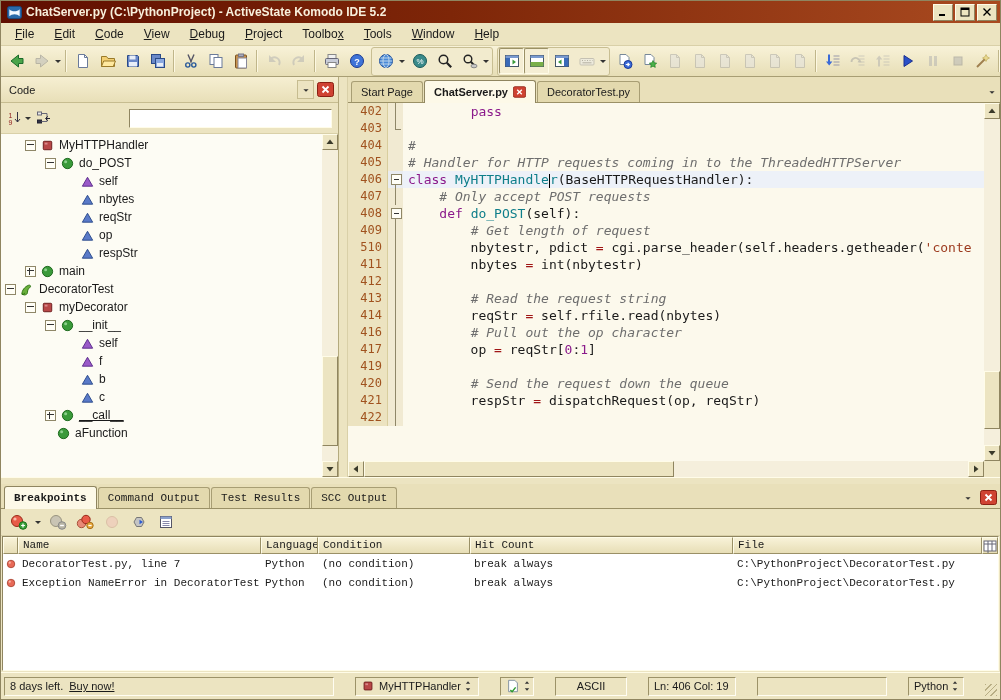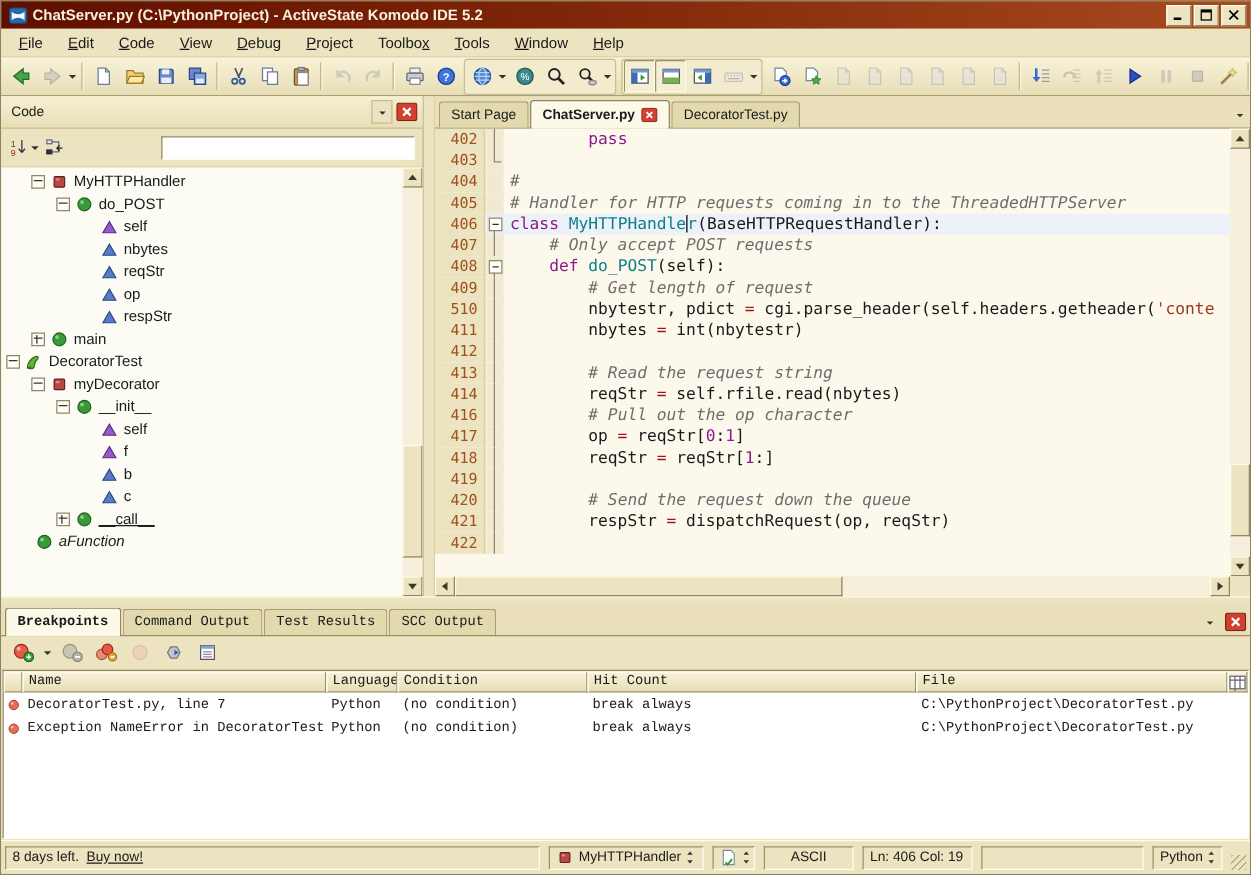--- a/index.html
+++ b/index.html
@@ -774,7 +774,6 @@
             <div class="cline"><span class="lnum">414</span><span class="fold fl"></span><span class="ctext"><span class="s-p">        reqStr </span><span class="s-o">=</span><span class="s-p"> self.rfile.read(nbytes)</span></span></div>
             <div class="cline"><span class="lnum">416</span><span class="fold fl"></span><span class="ctext"><span class="s-p">        </span><span class="s-c"># Pull out the op character</span></span></div>
             <div class="cline"><span class="lnum">417</span><span class="fold fl"></span><span class="ctext"><span class="s-p">        op </span><span class="s-o">=</span><span class="s-p"> reqStr[</span><span class="s-d">0</span><span class="s-p">:</span><span class="s-d">1</span><span class="s-p">]</span></span></div>
-            <div class="cline"><span class="lnum">418</span><span class="fold fl"></span><span class="ctext"><span class="s-p">        reqStr </span><span class="s-o">=</span><span class="s-p"> reqStr[</span><span class="s-d">1</span><span class="s-p">:]</span></span></div>
             <div class="cline"><span class="lnum">419</span><span class="fold fl"></span><span class="ctext"></span></div>
             <div class="cline"><span class="lnum">420</span><span class="fold fl"></span><span class="ctext"><span class="s-p">        </span><span class="s-c"># Send the request down the queue</span></span></div>
             <div class="cline"><span class="lnum">421</span><span class="fold fl"></span><span class="ctext"><span class="s-p">        respStr </span><span class="s-o">=</span><span class="s-p"> dispatchRequest(op, reqStr)</span></span></div>

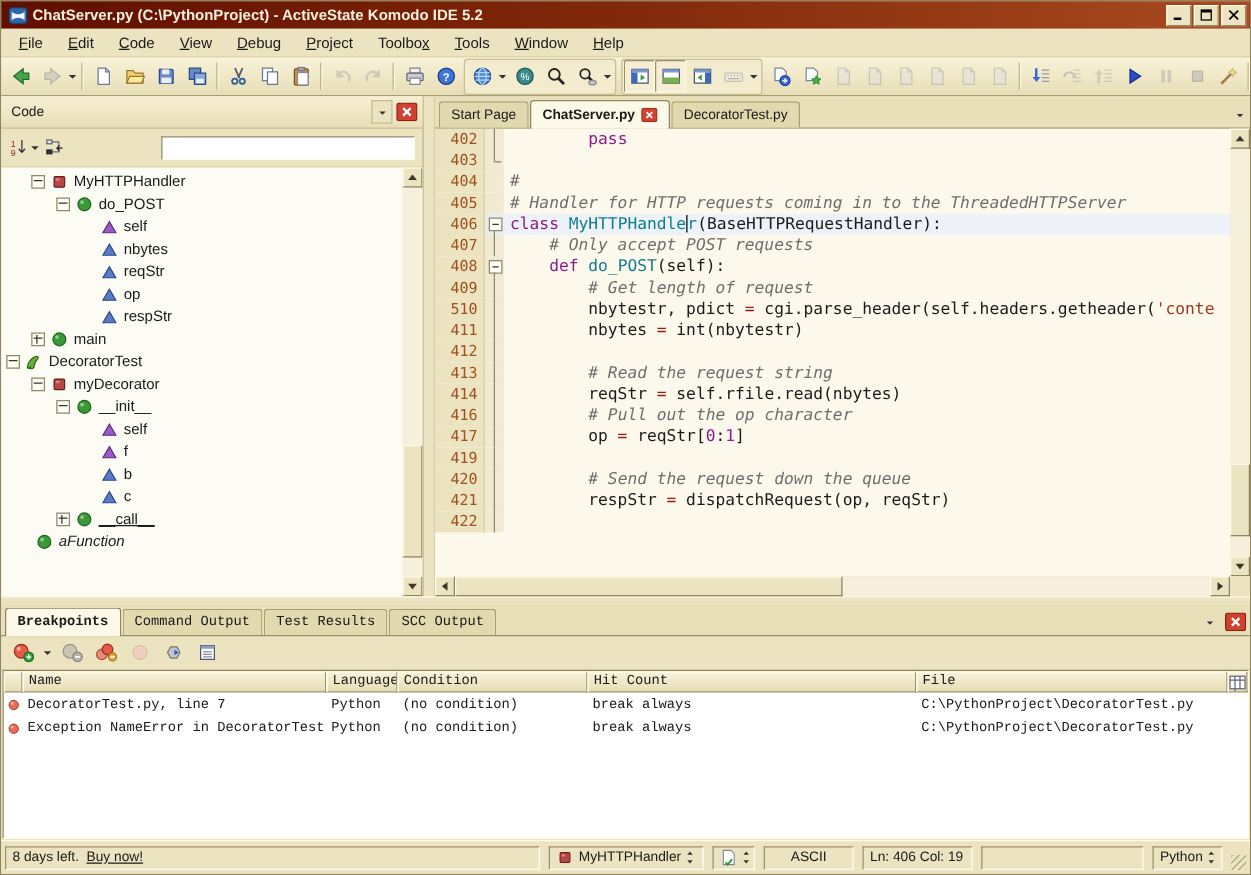--- a/index.html
+++ b/index.html
@@ -701,7 +701,7 @@
               </span>
               <span>__call__</span>
             </div>
-            <div class="trow" style="padding-left: 12px; font-style: italic;">
+            <div class="trow" style="padding-left: 40px;">
               <span class="tspace"></span>
               <span class="ticn gi">
                 <svg viewBox="0 0 16 16">

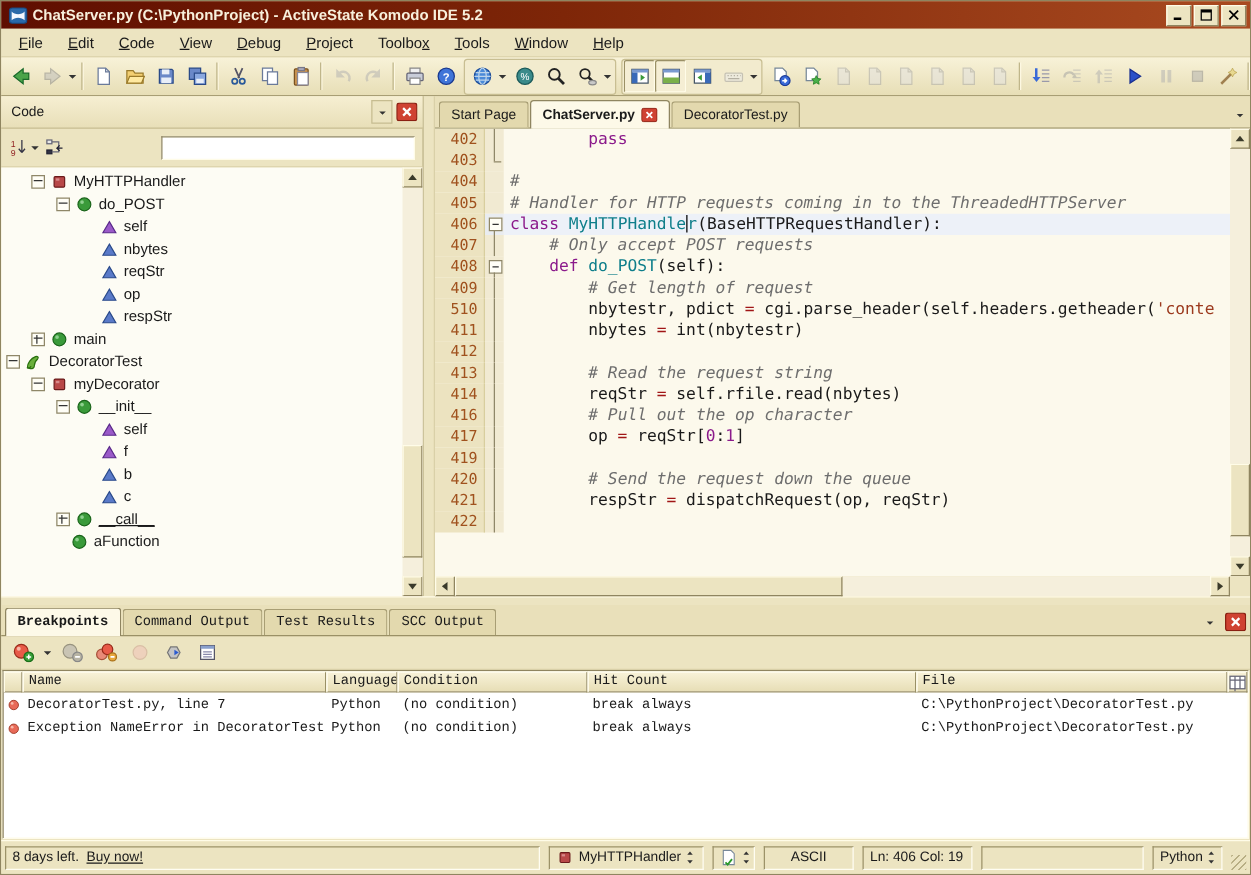--- a/index.html
+++ b/index.html
@@ -108,7 +108,7 @@
   .c6{width:16px;flex:none;padding:0;display:flex;align-items:center;justify-content:center;}
   .c0 svg{width:12px;height:12px;}
   
-  .statusbar{height:26px;flex:none;display:flex;align-items:center;gap:7px;padding:0 3px;border-top:1px solid #fffce8;background:#ece4c1;}
+  .statusbar{height:26px;flex:none;display:flex;align-items:center;gap:21px;padding:0 3px;border-top:1px solid #fffce8;background:#ece4c1;}
   .sseg{height:19px;display:flex;align-items:center;border:1px solid;border-color:#9c9268 #fffdf2 #fffdf2 #9c9268;padding:0 5px;box-sizing:border-box;white-space:nowrap;overflow:hidden;}
   .sseg .gi svg{width:14px;height:14px;}
   .spin svg{width:8px;height:14px;}

